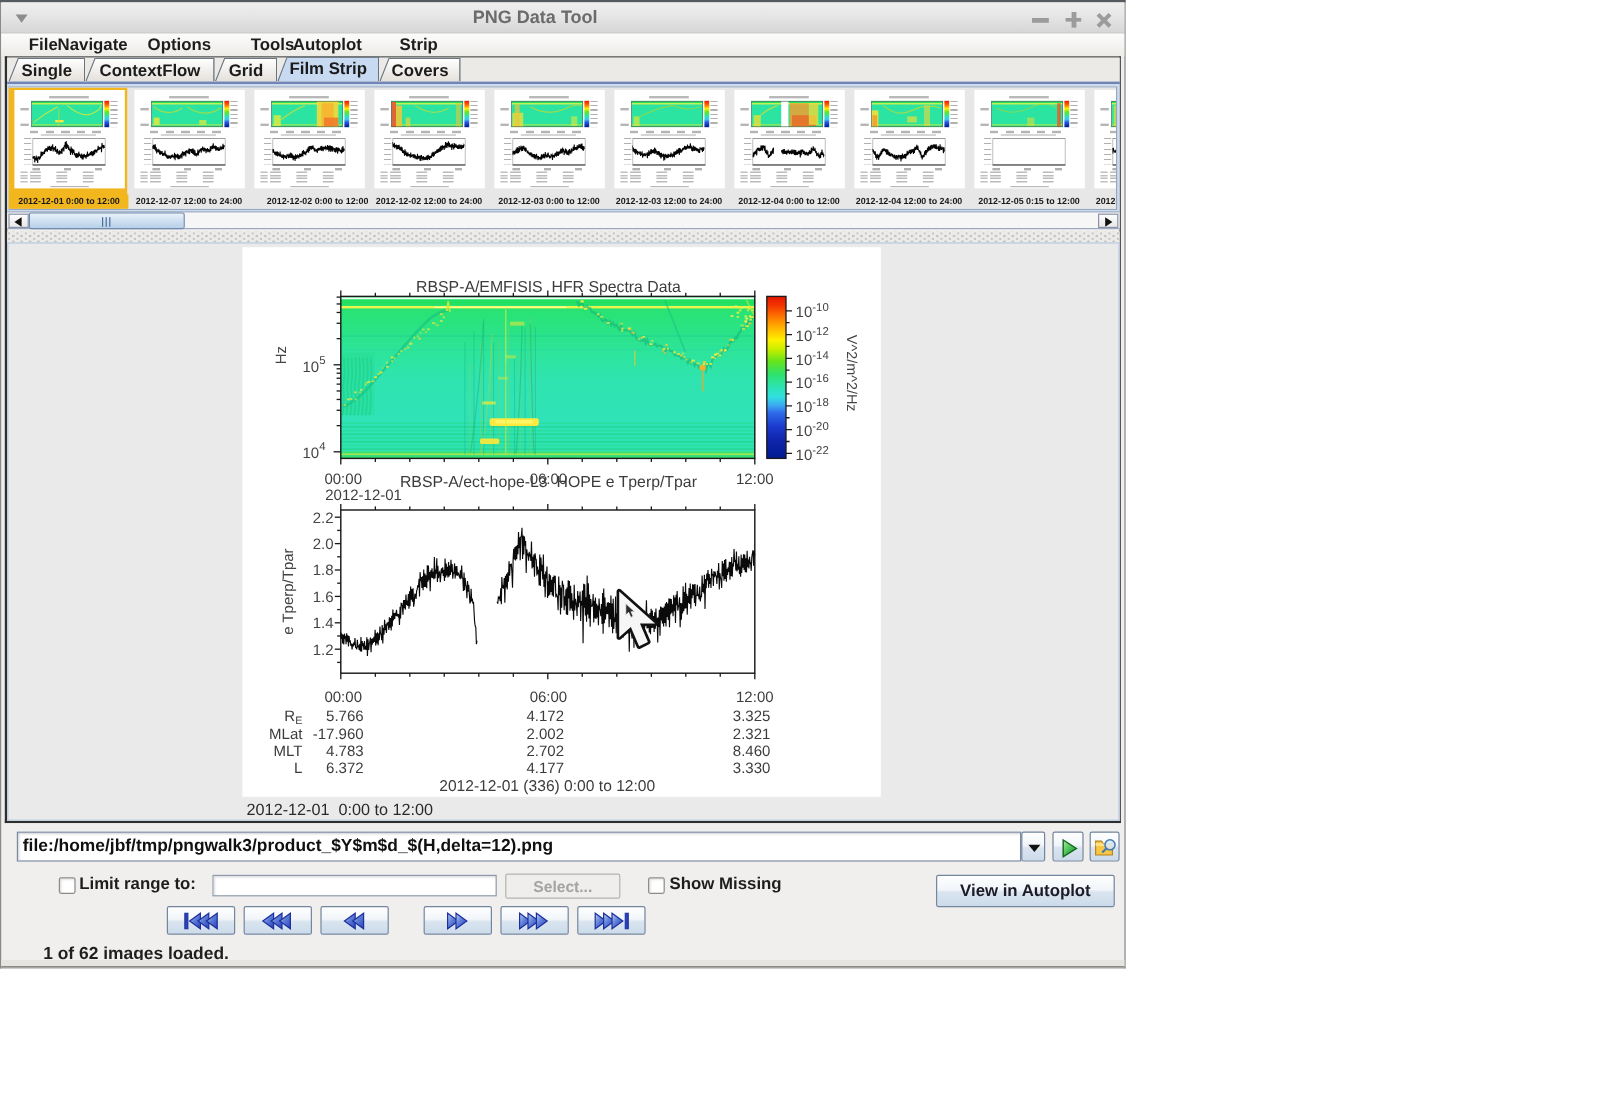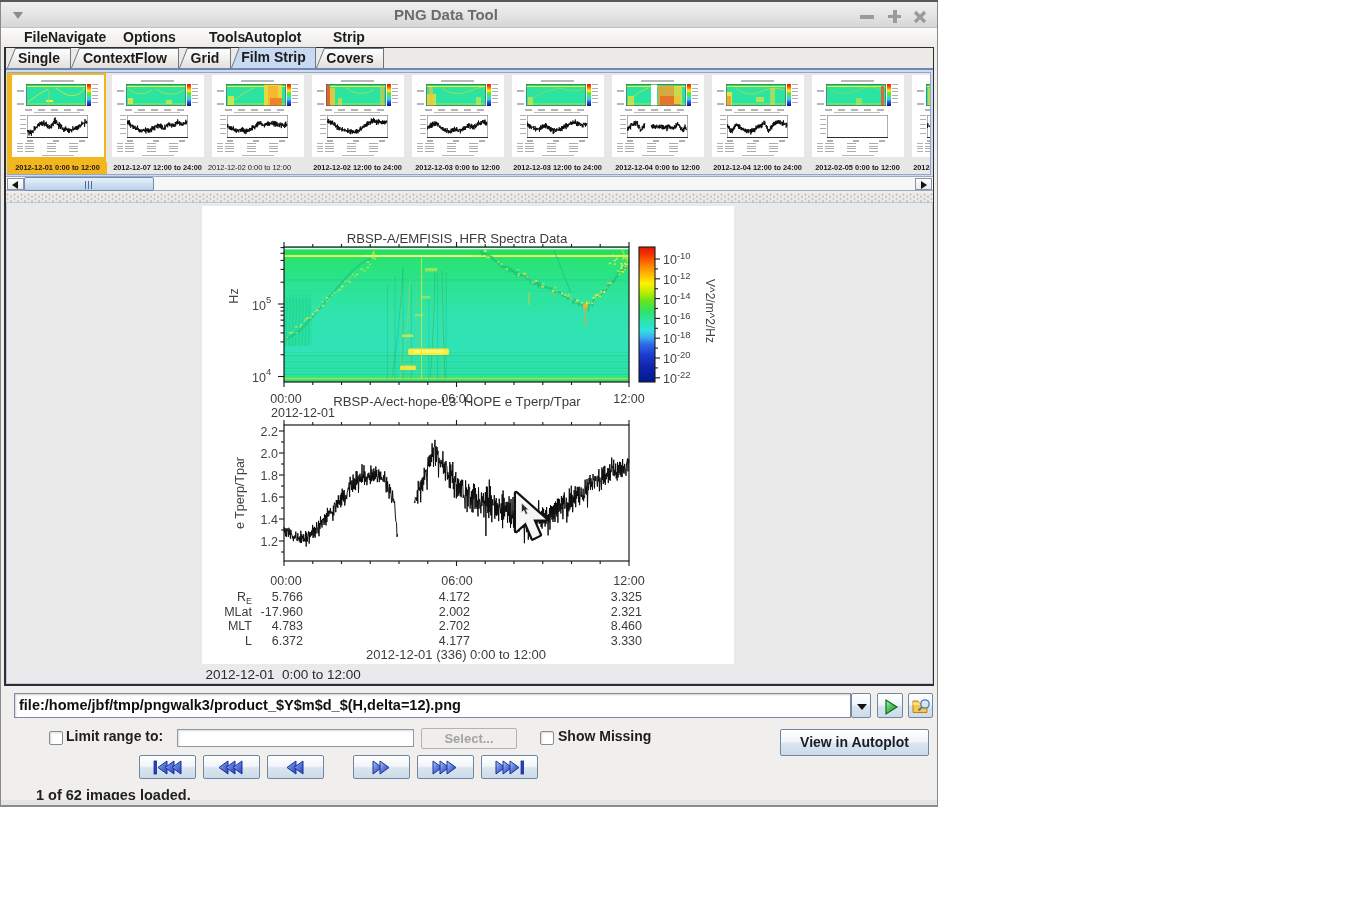--- a/index.html
+++ b/index.html
@@ -224,7 +224,7 @@
       <div style="position:absolute;left:57px;top:76.1px;width:9px;height:1.1px;background:#ababab"></div>
       <div style="position:absolute;left:30px;top:79.5px;width:32px;height:1.5px;background:#b8b8b8"></div>
     </div>
-    <div style="position:absolute;left:201px;top:89px;width:99px;height:12px;text-align:left;font-size:7.4px;font-weight:normal;color:#181818;line-height:12px;white-space:nowrap">2012-12-02 0:00 to 12:00</div>
+    <div style="position:absolute;left:201px;top:89px;width:99px;height:12px;text-align:right;font-size:7.4px;font-weight:bold;color:#181818;line-height:12px;white-space:nowrap">2012-12-02 0:00 to 12:00</div>
     <div style="position:absolute;left:305px;top:2px;width:92px;height:82px;background:#fff;overflow:hidden">
       <div style="position:absolute;left:29px;top:5px;width:33px;height:1.6px;background:#b8b8b8"></div>
       <div style="position:absolute;left:5px;top:15px;width:7px;height:2px;background:#b5b5b5"></div>

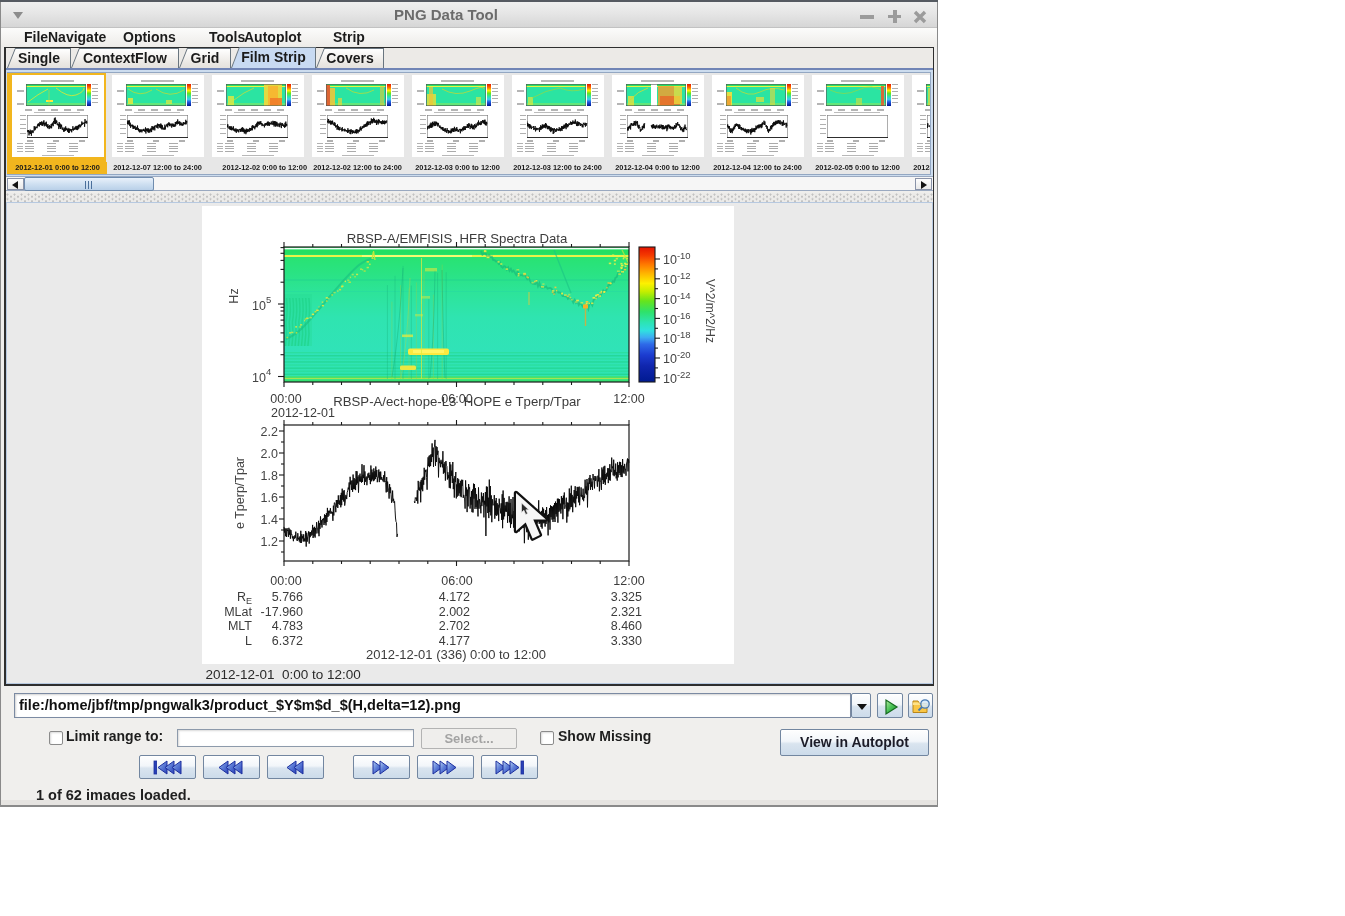--- a/index.html
+++ b/index.html
@@ -512,7 +512,7 @@
       <div style="position:absolute;left:57px;top:76.1px;width:9px;height:1.1px;background:#ababab"></div>
       <div style="position:absolute;left:30px;top:79.5px;width:32px;height:1.5px;background:#b8b8b8"></div>
     </div>
-    <div style="position:absolute;left:801px;top:89px;width:99px;height:12px;text-align:center;font-size:7.4px;font-weight:bold;color:#181818;line-height:12px;white-space:nowrap">2012-02-05 0:00 to 12:00</div>
+    <div style="position:absolute;left:801px;top:89px;width:99px;height:12px;text-align:center;font-size:7.4px;font-weight:bold;color:#181818;line-height:12px;white-space:nowrap">2012-12-05 0:15 to 12:00</div>
     <div style="position:absolute;left:905px;top:2px;width:92px;height:82px;background:#fff;overflow:hidden">
       <div style="position:absolute;left:5px;top:15px;width:7px;height:2px;background:#b5b5b5"></div>
       <div style="position:absolute;left:5px;top:28px;width:7px;height:2px;background:#b5b5b5"></div>

